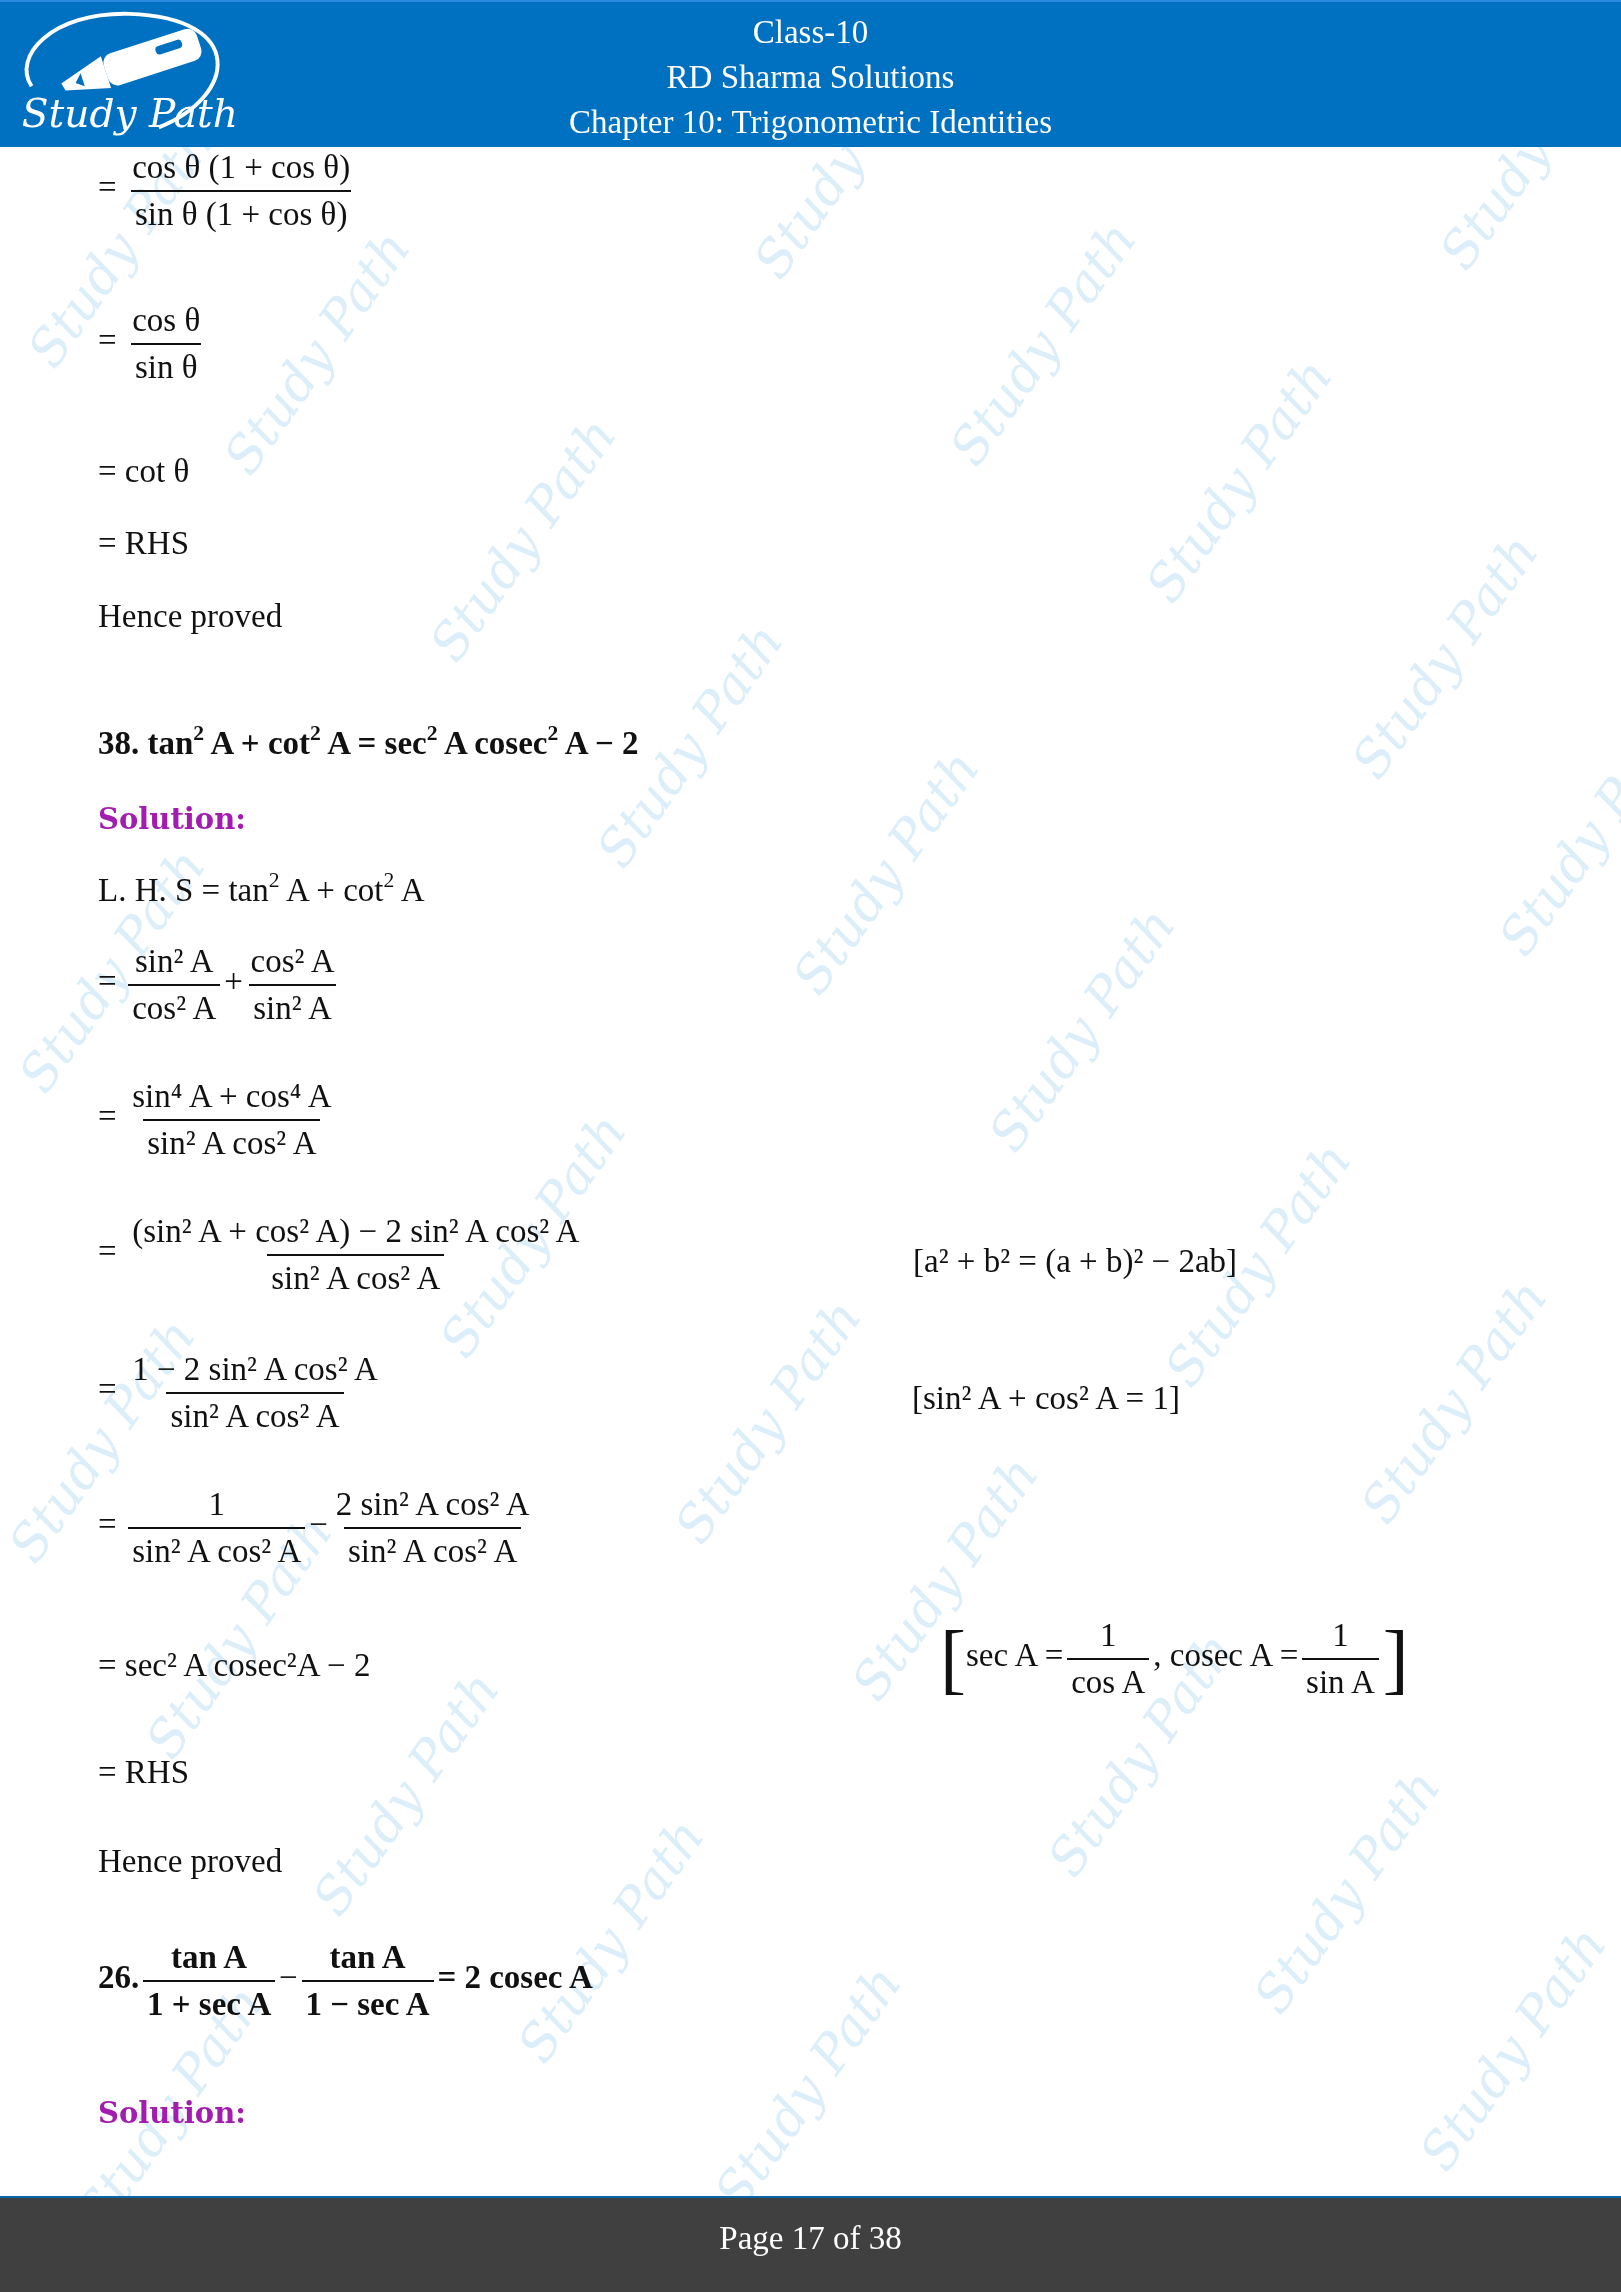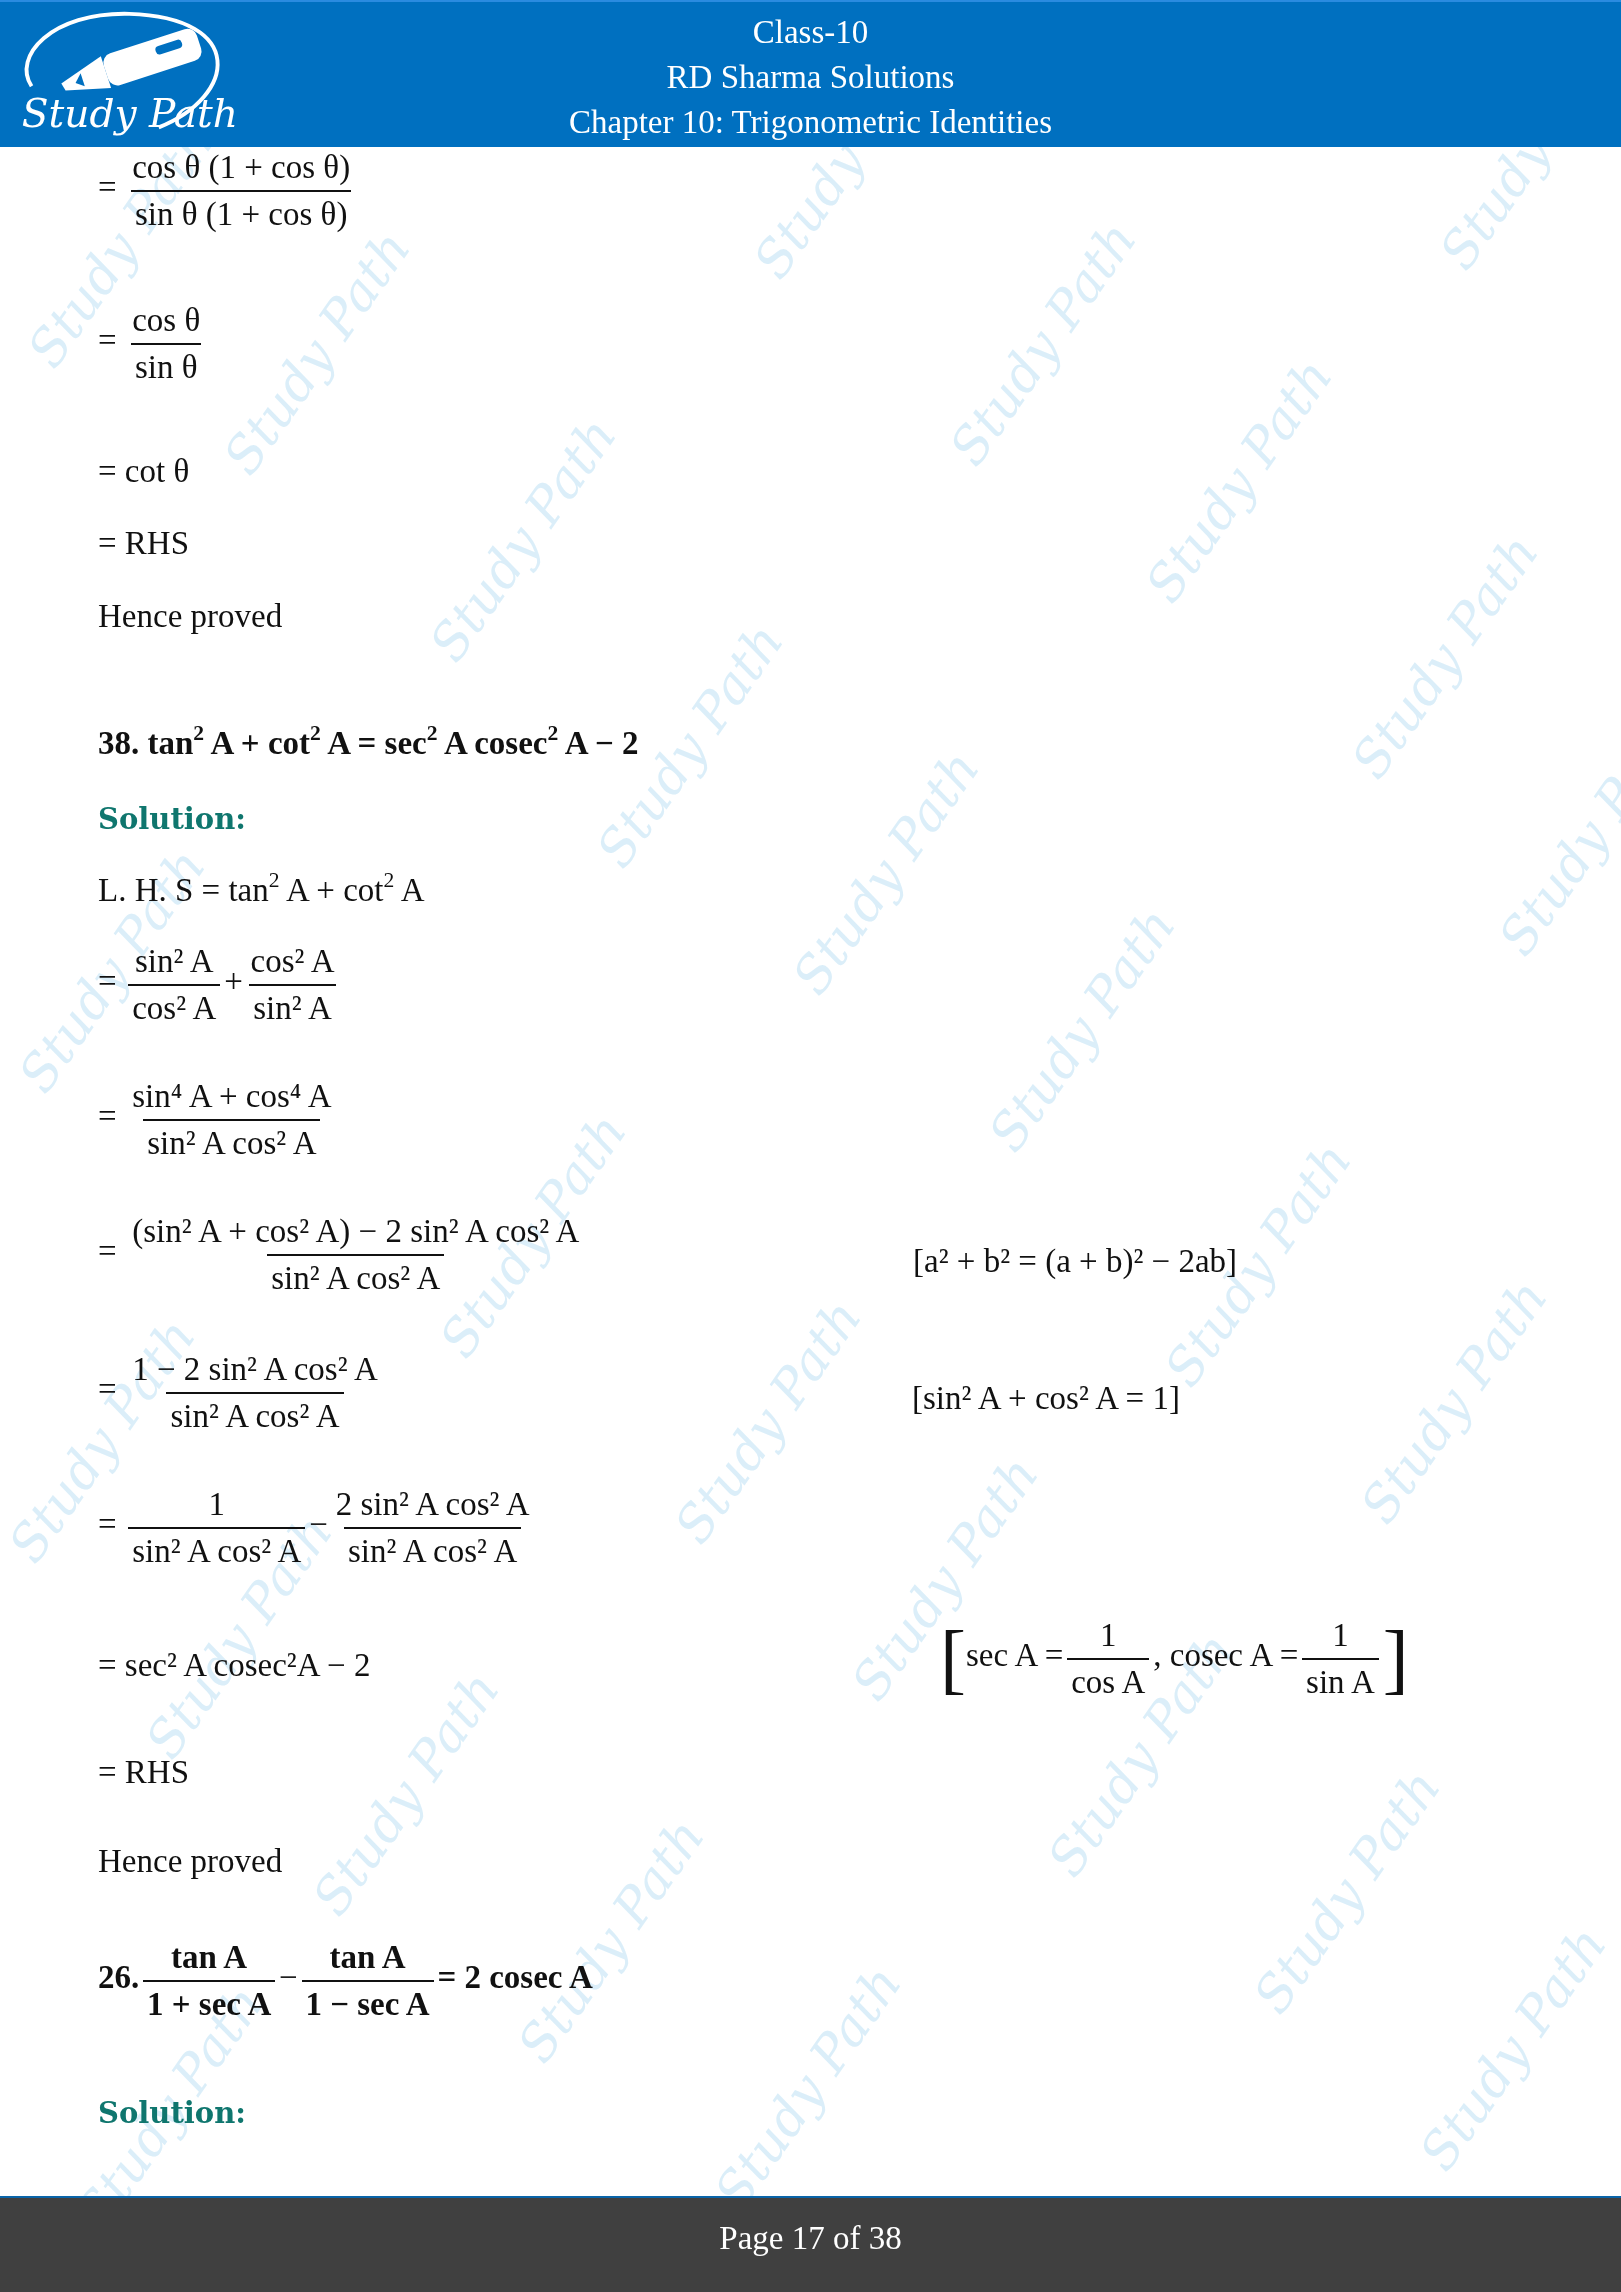--- a/index.html
+++ b/index.html
@@ -38,7 +38,7 @@
     sup { font-size: 21.6px; vertical-align: 13.7px; line-height: 0; }
     .eq { margin-right: 7.8px; }
     .bold { font-weight: bold; }
-    .solution { color: #0f766e; font-weight: bold; font-family: "DejaVu Serif", serif; font-size: 29px; }
+    .solution { color: #a21caf; font-weight: bold; font-family: "DejaVu Serif", serif; font-size: 29px; }
     .note { position: absolute; font-size: 33px; white-space: nowrap; }
     .bigbracket { font-size: 78px; font-weight: 100; vertical-align: middle; line-height: 1; }
   </style>

